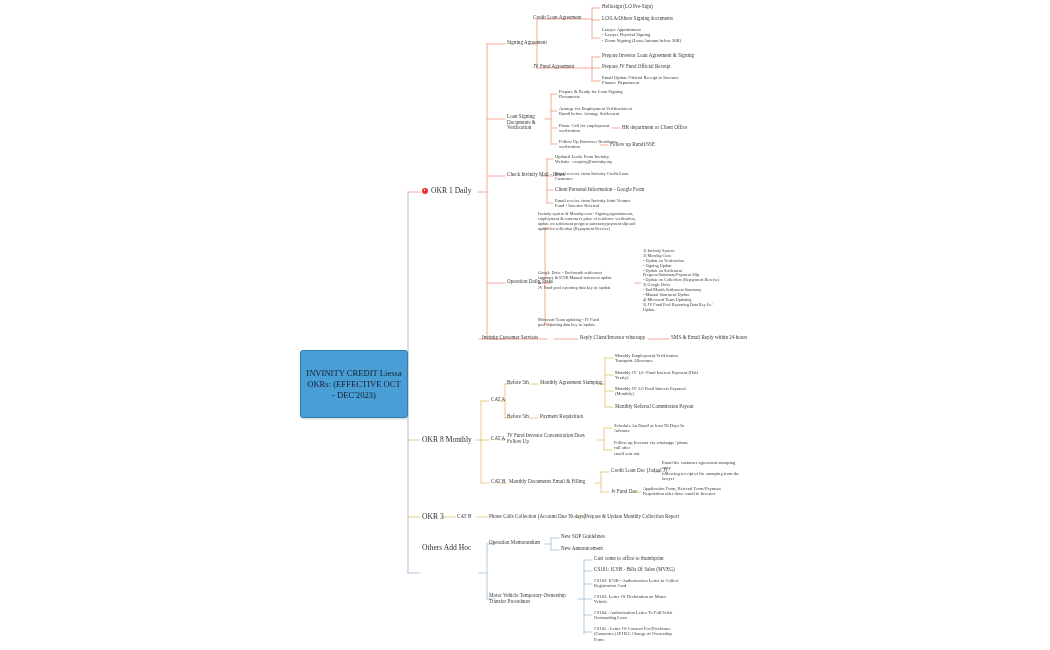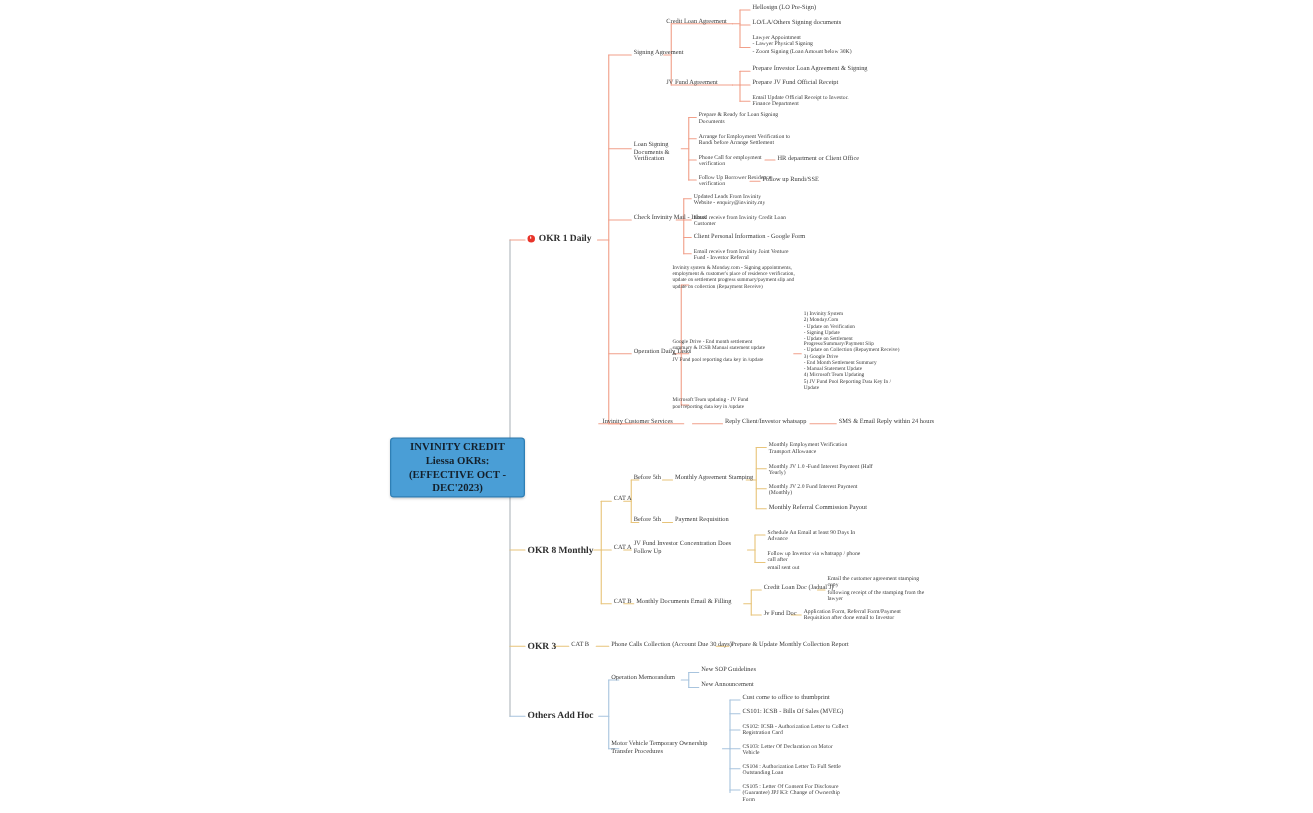--- a/index.html
+++ b/index.html
@@ -50,7 +50,7 @@
   
   .l1 {
     font-size: 7.6px;
-    font-weight: bold;
+    font-weight: normal;
     color: #2f2f2f;
     white-space: nowrap;
   }

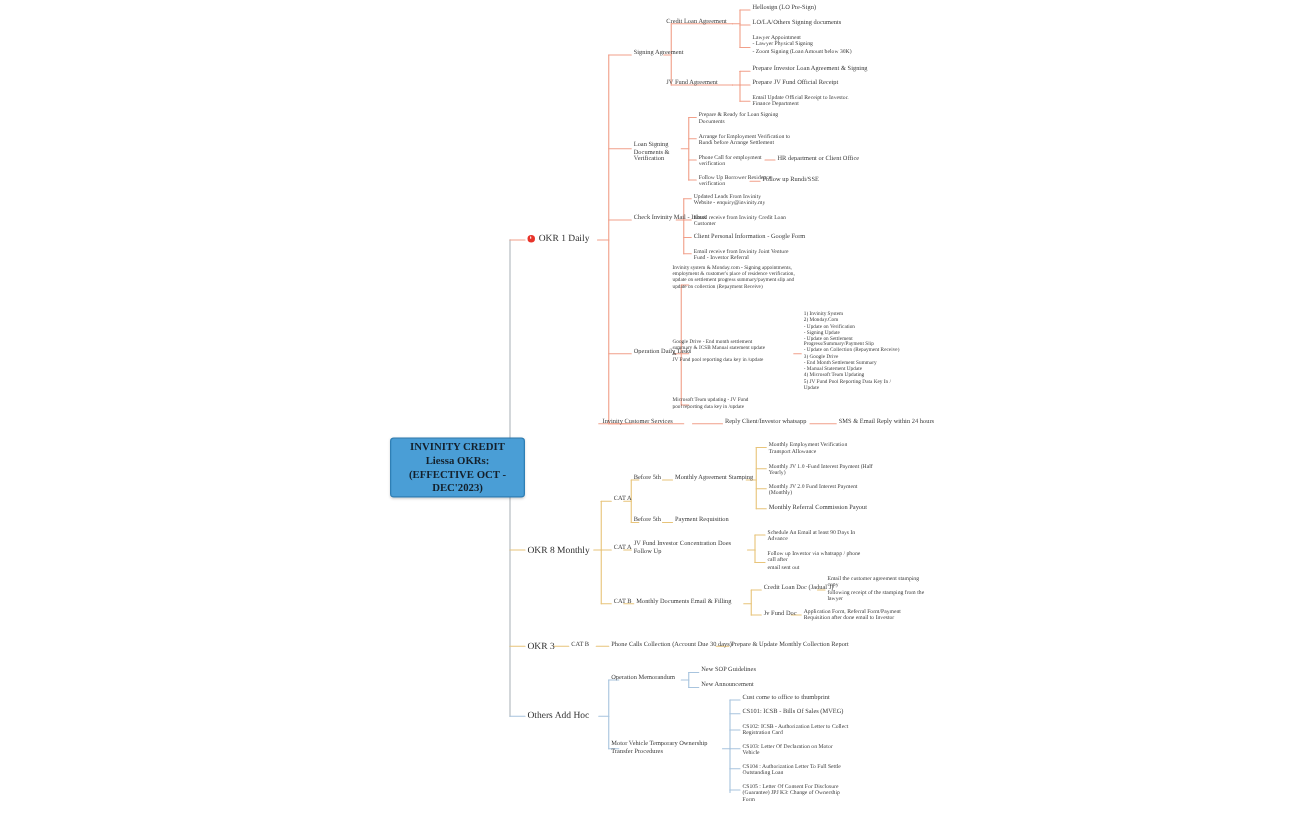--- a/index.html
+++ b/index.html
@@ -31,13 +31,13 @@
   
   .root {
     width: 108px;
-    height: 48px;
+    height: 68px;
     background: #4a9ed6;
     border: 1px solid #2f7fb5;
     border-radius: 3px;
     color: #14202b;
     font-size: 8.6px;
-    font-weight: bold;
+    font-weight: normal;
     text-align: center;
     display: flex;
     align-items: center;
@@ -45,7 +45,6 @@
     padding: 2px 4px;
     line-height: 1.28;
     box-shadow: 0 1px 2px rgba(0,0,0,.18);
-    margin-left: 12px;
   }
   
   .l1 {

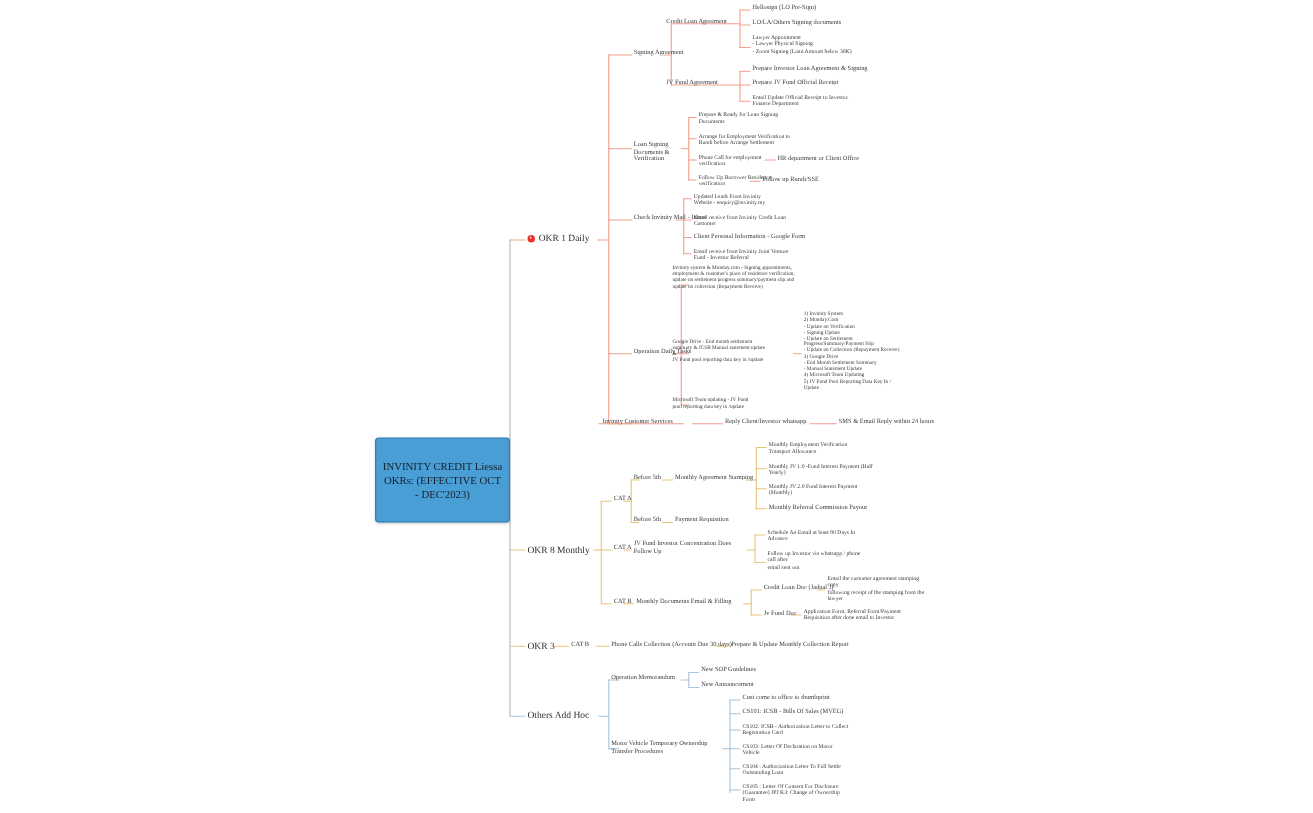--- a/index.html
+++ b/index.html
@@ -337,7 +337,7 @@
   <div class="node lx nowrap" style="left:489px; top:514px;">Phone Calls Collection (Account Due 30 days)</div>
   <div class="node lx nowrap" style="left:585px; top:514px;">Prepare &amp; Update Monthly Collection Report</div>
 
-  <div class="node l1" style="left:422px; top:568px;">Others Add Hoc</div>
+  <div class="node l1" style="left:422px; top:544px;">Others Add Hoc</div>
   <div class="node lx nowrap" style="left:489px; top:540px;">Operation Memorandum</div>
   <div class="node lx nowrap" style="left:561px; top:534px;">New SOP Guidelines</div>
   <div class="node lx nowrap" style="left:561px; top:546px;">New Announcement</div>

